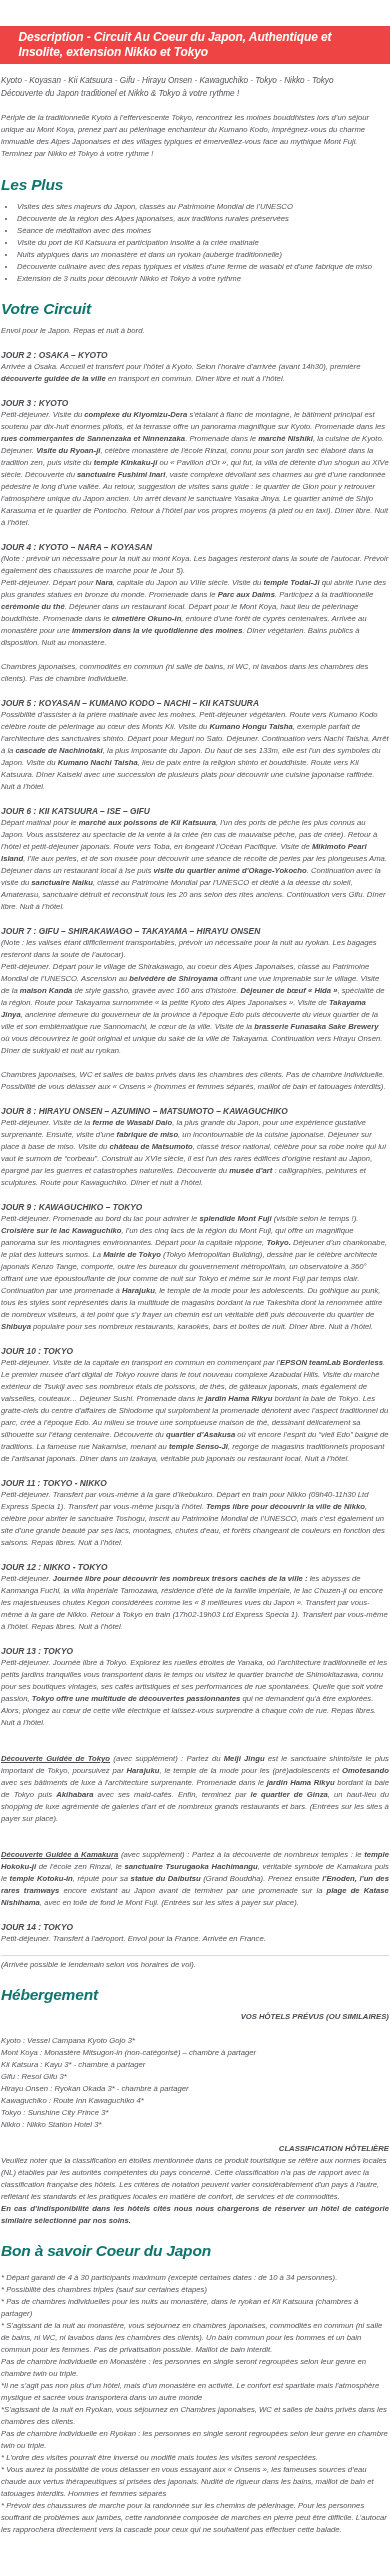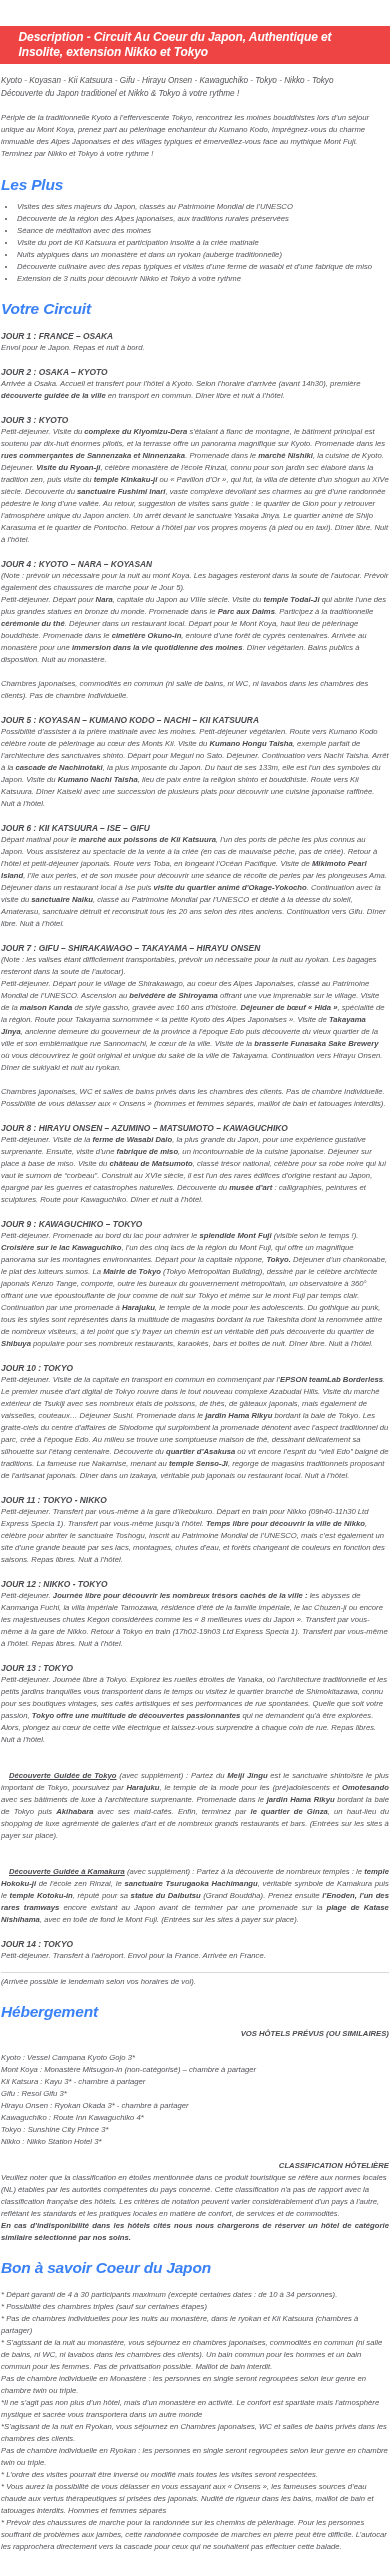--- a/index.html
+++ b/index.html
@@ -31,7 +31,7 @@
   }
   .sub{font-size:8.2px;line-height:13px;color:#55565b;font-style:italic;}
   .h2{
-    color:#3b82f6;
+    color:#0f766e;
     font-size:15.5px;
     line-height:17.5px;
     font-weight:700;

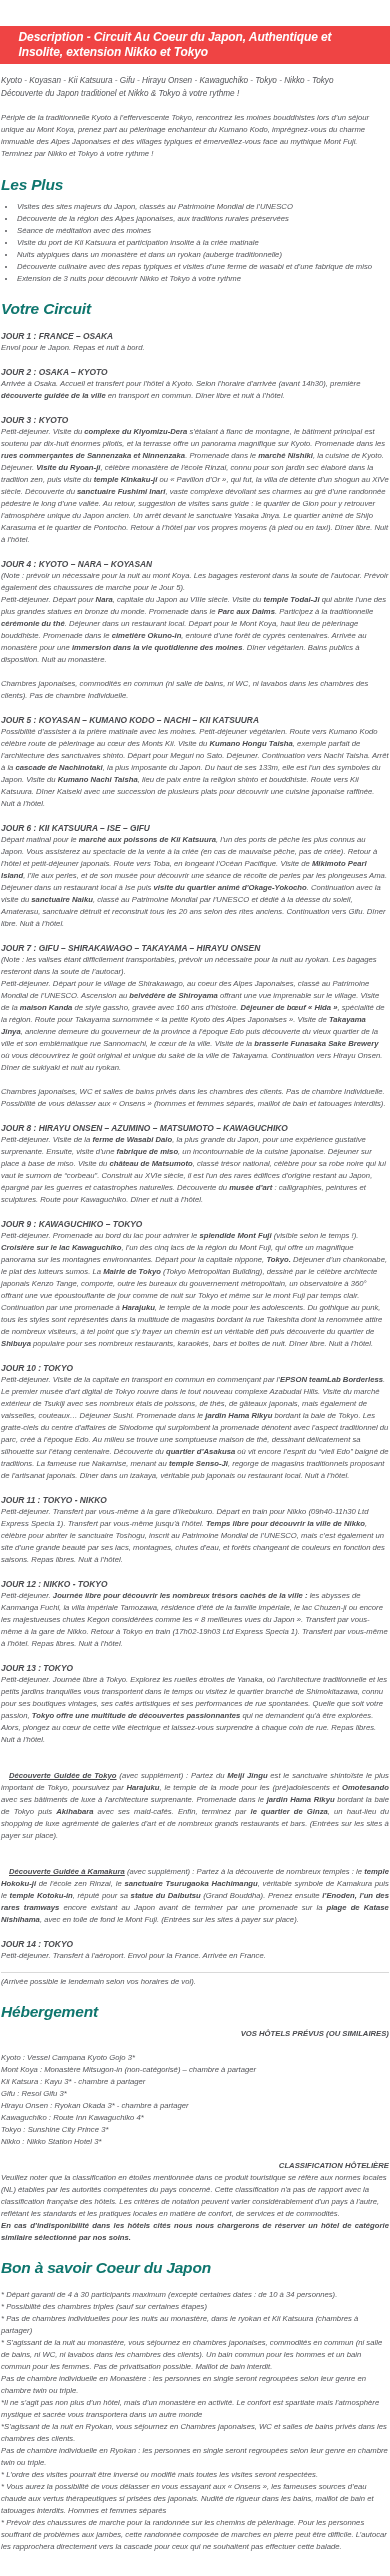--- a/index.html
+++ b/index.html
@@ -81,7 +81,6 @@
         <li>Extension de 3 nuits pour découvrir Nikko et Tokyo à votre rythme</li>
       </ul>
       <h2 class="h2">Votre Circuit</h2>
-      <h3 class="h3">JOUR 1 : FRANCE – OSAKA</h3>
       <p class="p"><span>Envol pour le Japon. Repas et nuit à bord.</span></p>
       <h3 class="h3">JOUR 2 : OSAKA – KYOTO</h3>
       <p class="p"><span>Arrivée à Osaka. Accueil et transfert pour l’hôtel à Kyoto. Selon l'horaire d'arrivée (avant 14h30), première </span><span class="b">découverte guidée de la ville</span><span> en transport en commun. Dîner libre et nuit à l’hôtel.</span></p>

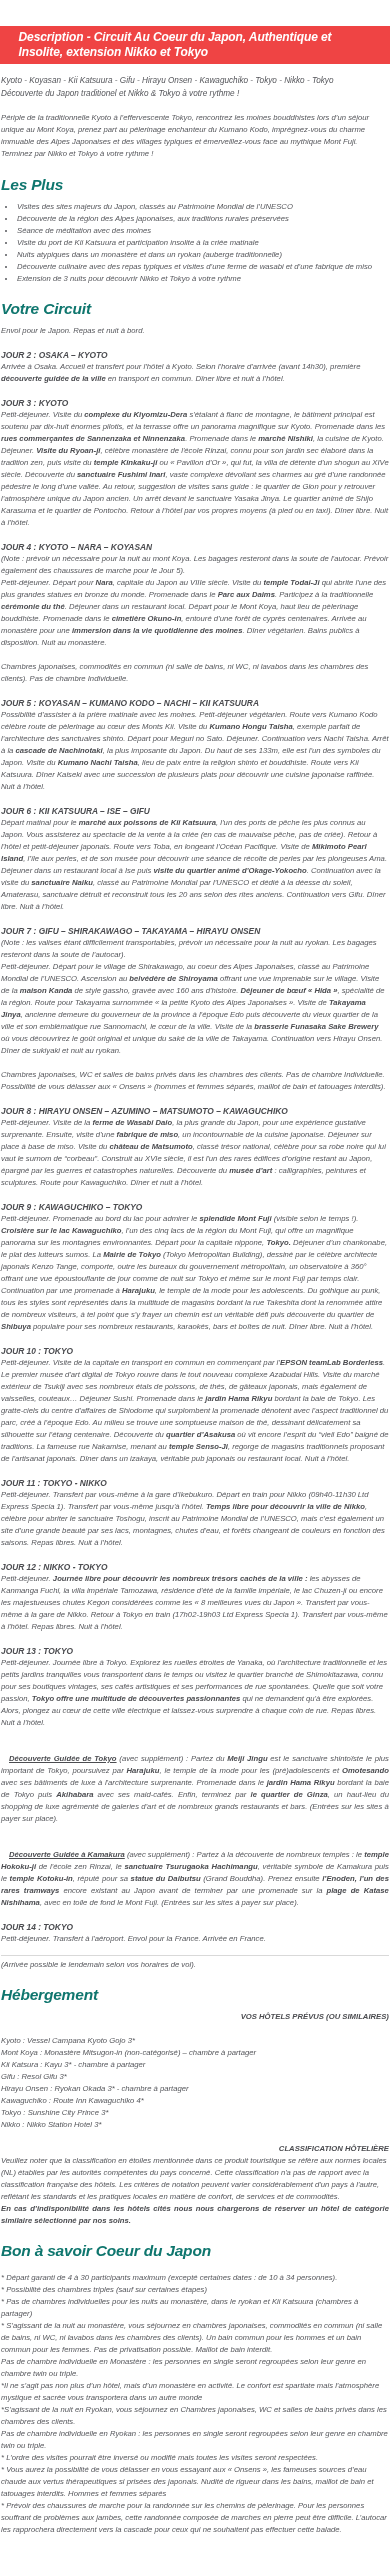--- a/index.html
+++ b/index.html
@@ -51,7 +51,7 @@
   .p.g2{margin-top:24px;}
   .p.j{text-align:justify;}
   .p .b,.p.b,.h4{font-weight:700;color:#4b4c50;text-align:right;}
-  .p .bu{font-weight:700;color:#4b4c50;text-decoration:underline;padding-left:8px;}
+  .p .bu{font-weight:700;color:#4b4c50;text-decoration:underline;}
   .ul{margin:3.1px 0 0 0;padding:0 0 0 15px;list-style-type:disc;}
   .ul li{margin:0;padding-left:1px;}
   .hr{border:0;border-top:0.5px solid #d9d9d9;margin:10.3px 0 2.6px 0;height:0;}

